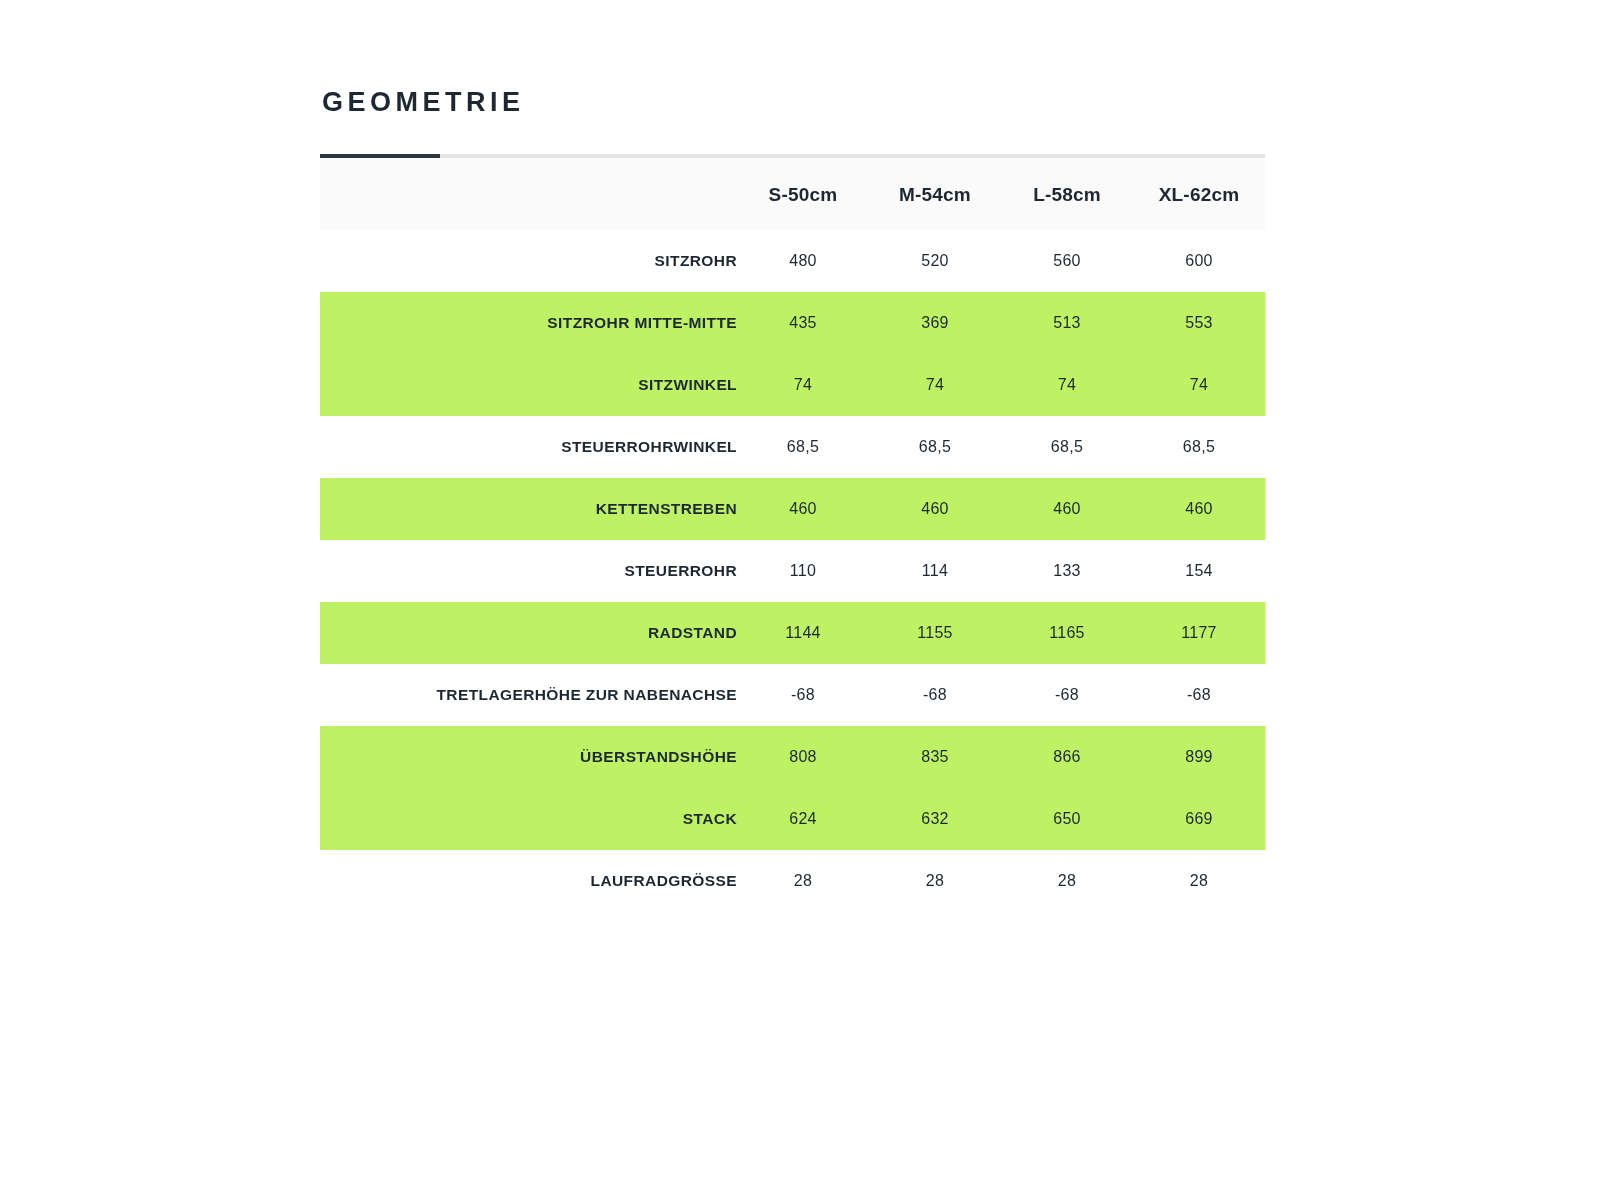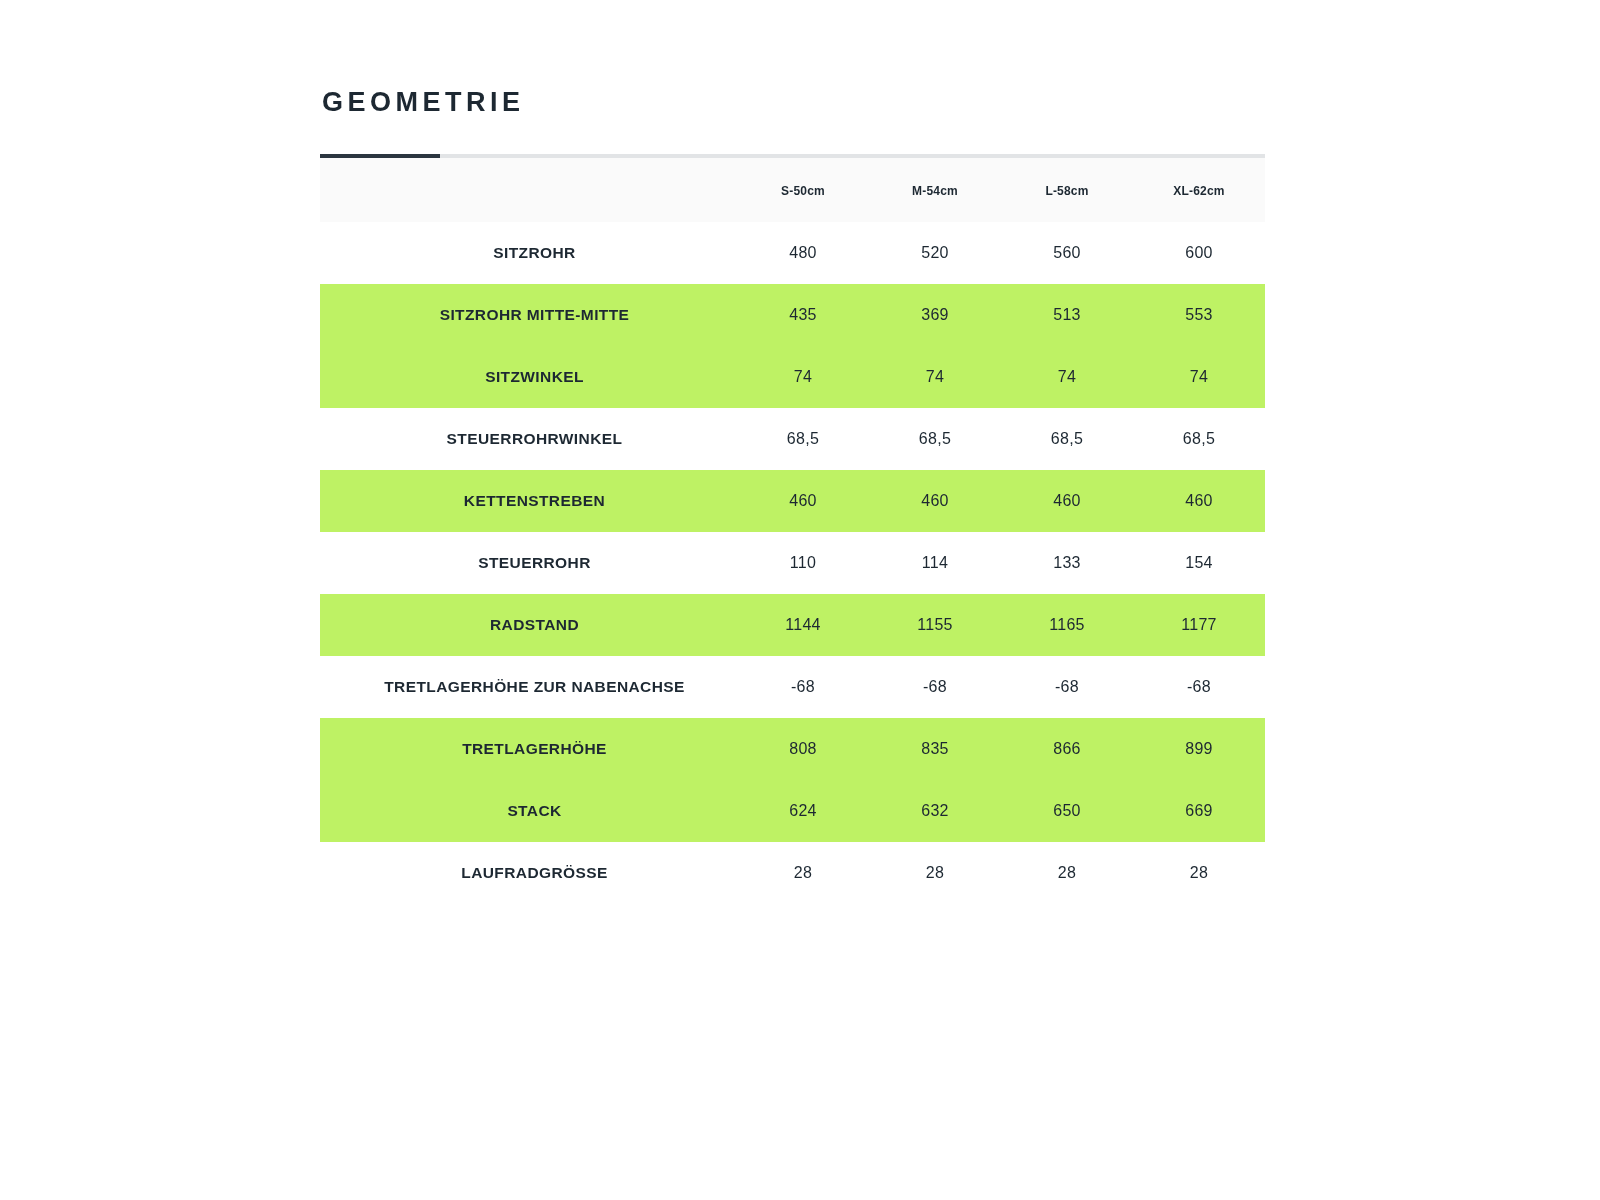--- a/index.html
+++ b/index.html
@@ -65,7 +65,7 @@
   table.geo col.size-col { width: 132px; }
 
   table.geo thead th {
-    font-size: 12px;
+    font-size: 19px;
     font-weight: bold;
     color: #1d2832;
     padding: 26px 0 24px 0;

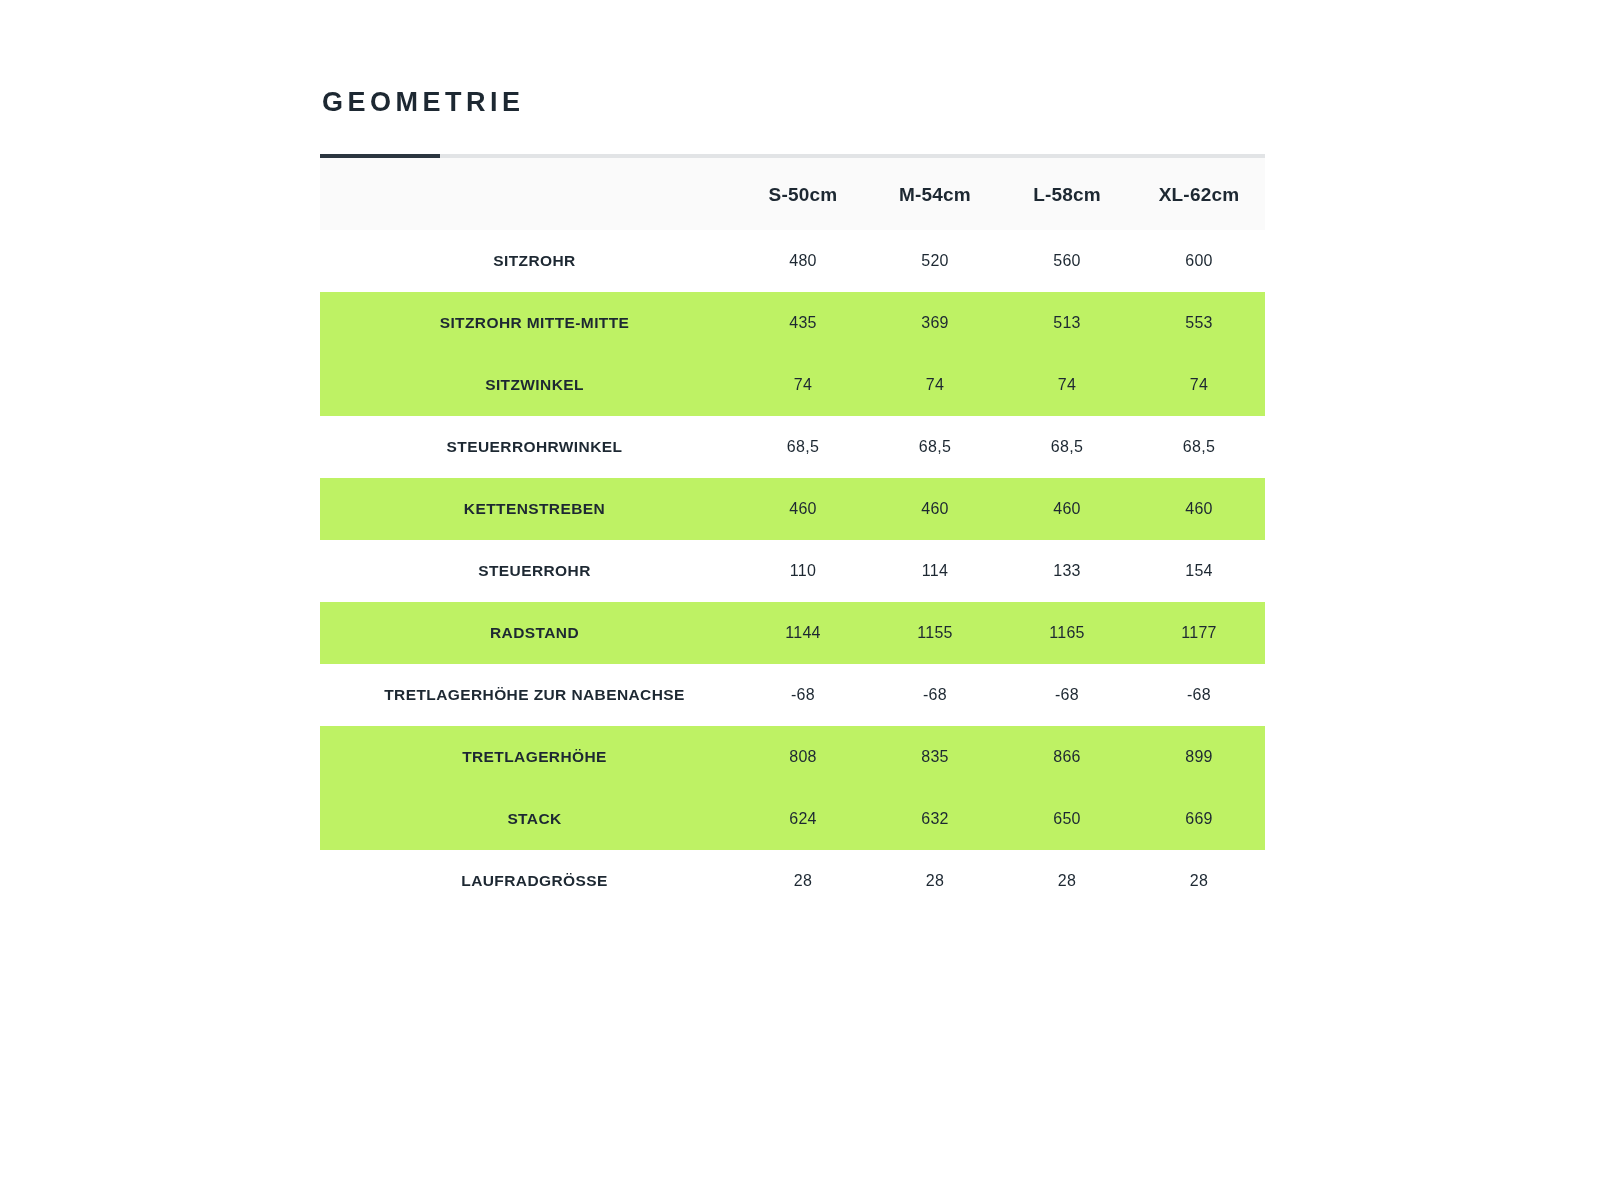--- a/index.html
+++ b/index.html
@@ -86,7 +86,7 @@
   }
 
   table.geo tbody td.row-label {
-    text-align: center;
+    text-align: right;
     font-weight: bold;
     padding-left: 12px;
     letter-spacing: 0.4px;

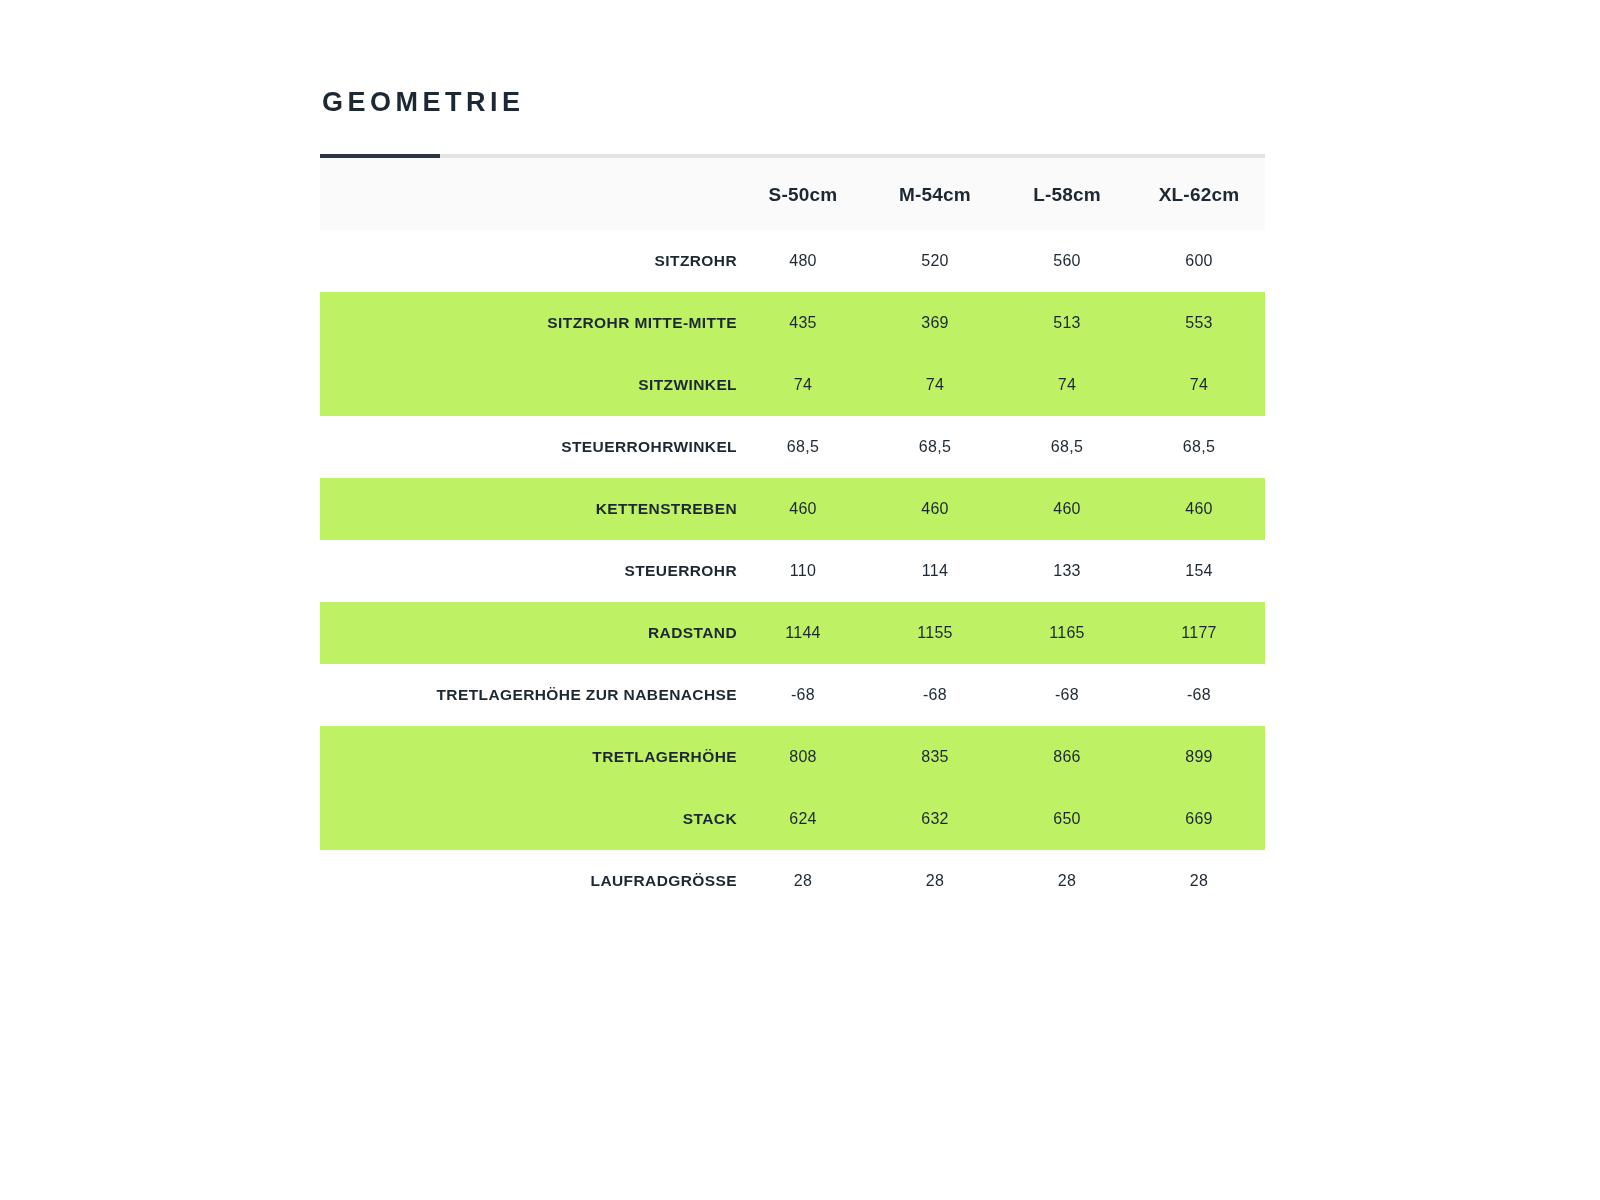--- a/index.html
+++ b/index.html
@@ -185,7 +185,7 @@
           <td>-68</td>
         </tr>
         <tr class="even">
-          <td class="row-label">TRETLAGERHÖHE</td>
+          <td class="row-label">ÜBERSTANDSHÖHE</td>
           <td>808</td>
           <td>835</td>
           <td>866</td>

